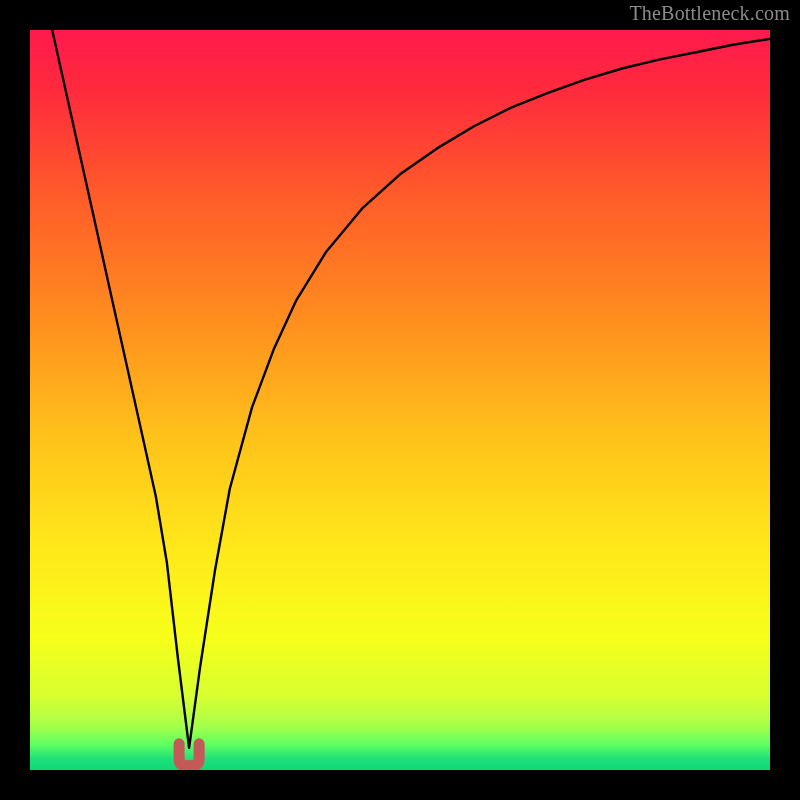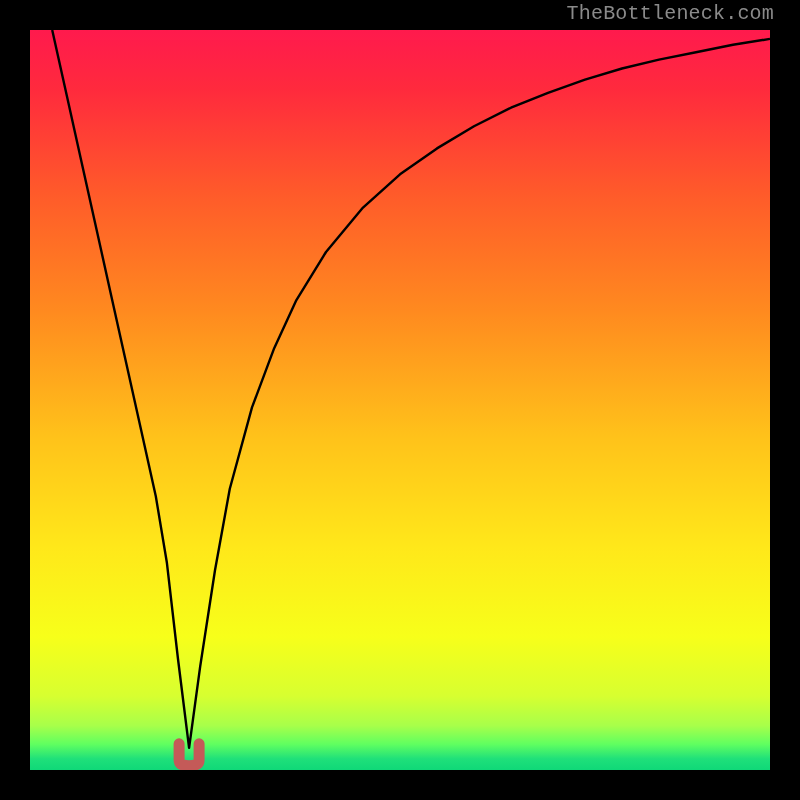--- a/index.html
+++ b/index.html
@@ -18,8 +18,8 @@
   .watermark {
     position: absolute;
     top: 2px;
-    right: 26px;
-    font-family: Liberation Mono, monospace;
+    right: 10px;
+    font-family: Liberation Serif, serif;
     font-size: 20px;
     color: #8a8a8a;
     letter-spacing: 0.2px;

